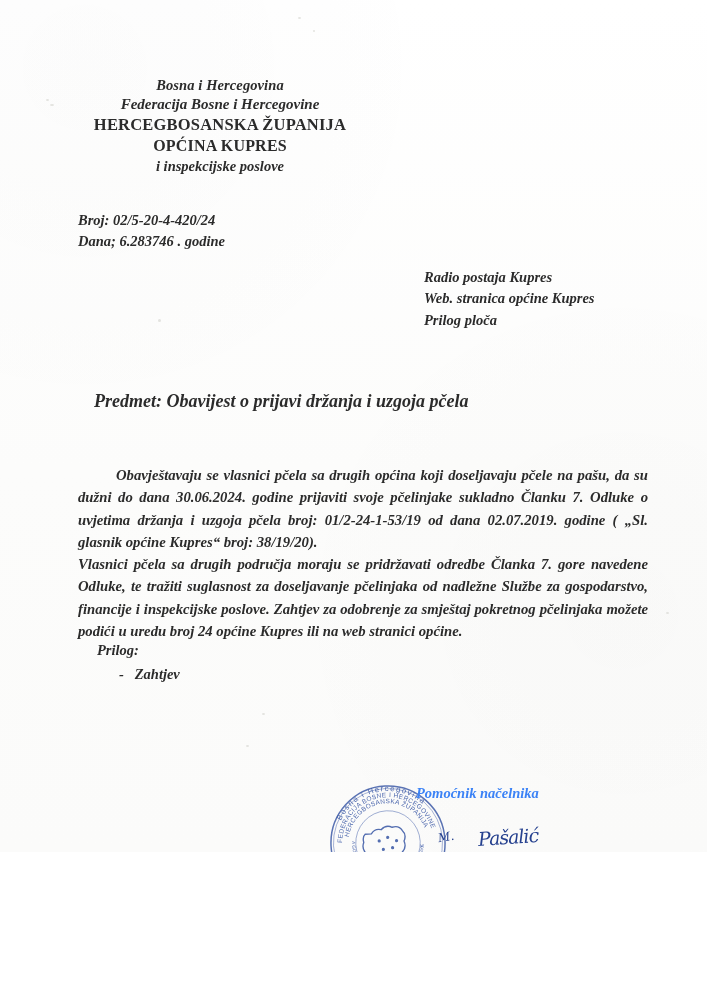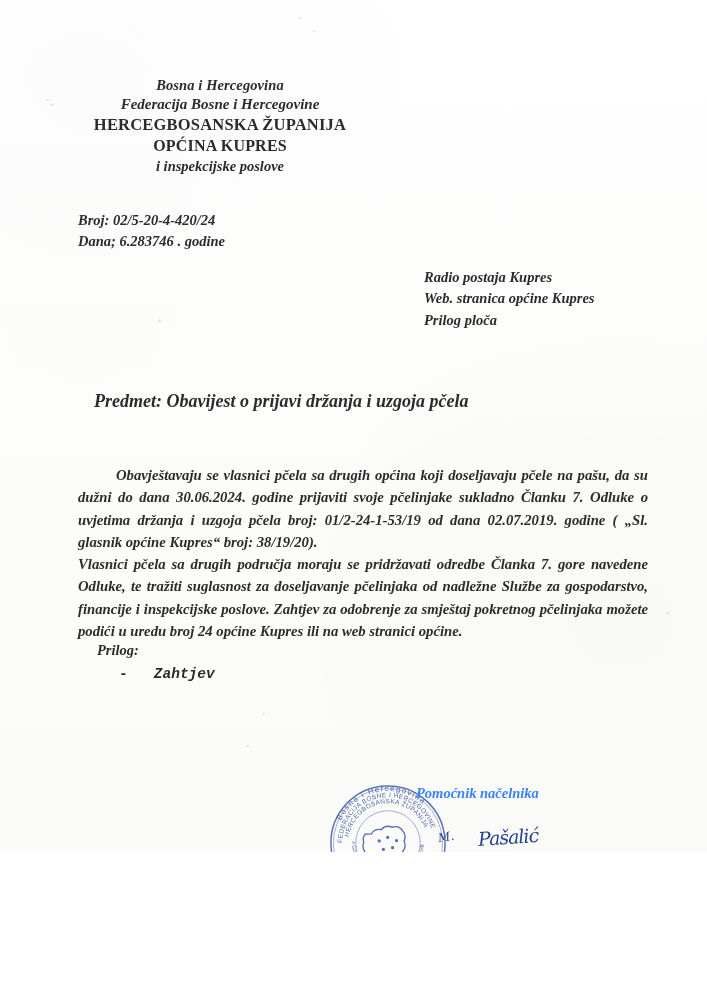--- a/index.html
+++ b/index.html
@@ -114,7 +114,7 @@
   #enclosure { top: 640px; }
   #distribution { top: 712px; }
   .list-head { margin: 0 0 2px 0; }
-  .list-items { list-style: none; margin: 0; padding: 0; font-family: Liberation Mono, monospace; }
+  .list-items { list-style: none; margin: 0; padding: 0; }
   .list-items li { white-space: pre; }
   #enclosure .list-items li { padding-left: 22px; }
   #distribution .list-items li { padding-left: 52px; }

